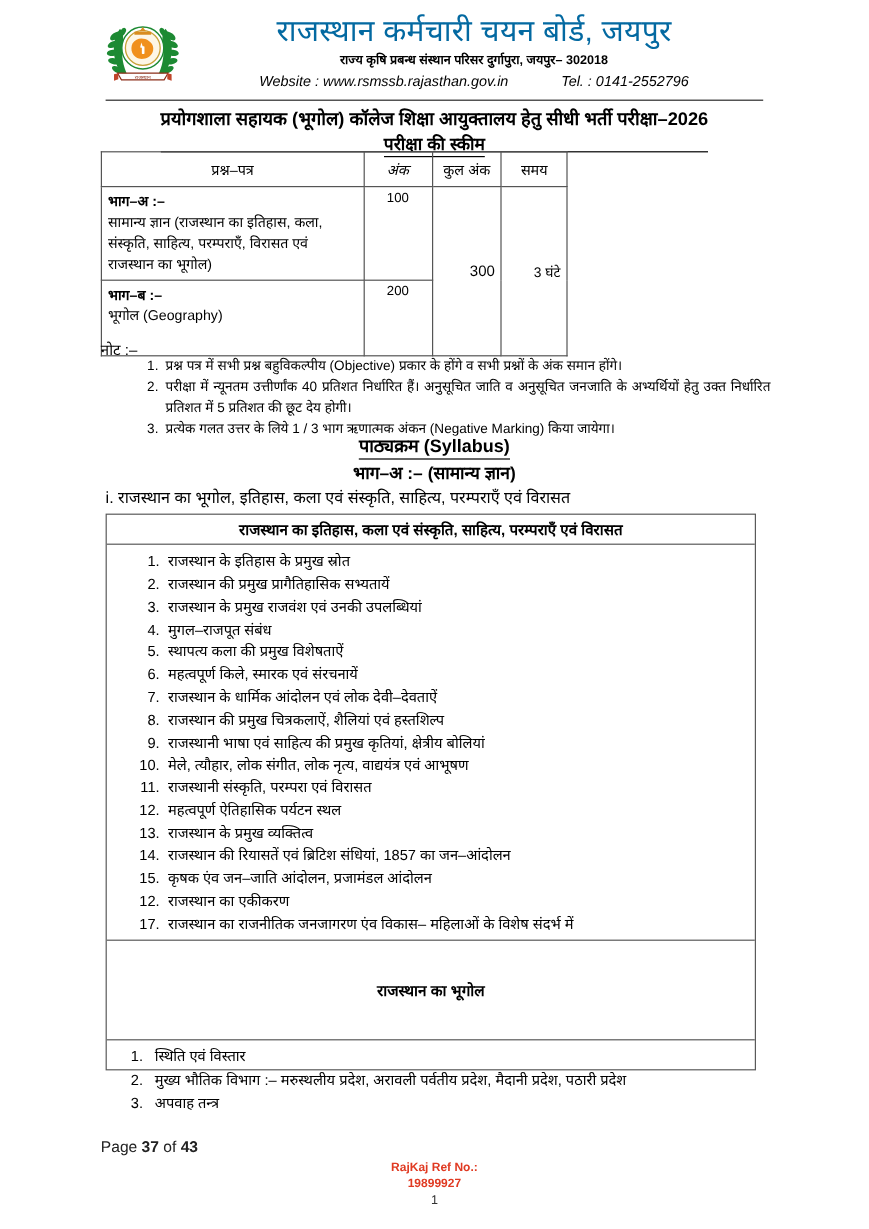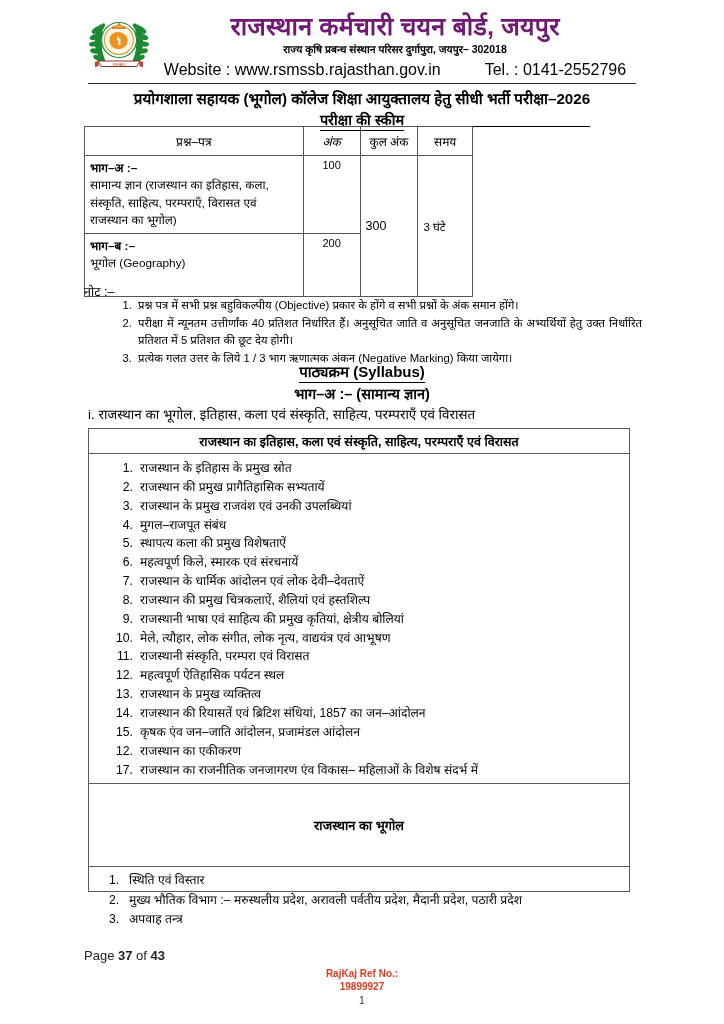--- a/index.html
+++ b/index.html
@@ -48,10 +48,10 @@
   }
   .org-name {
     font-size: 25px;
-    font-weight: bold;
+    font-weight: normal;
     letter-spacing: 0.2px;
     line-height: 1.12;
-    color: #701a75;
+    color: #0369a1;
   }
   .org-addr {
     font-size: 10.5px;

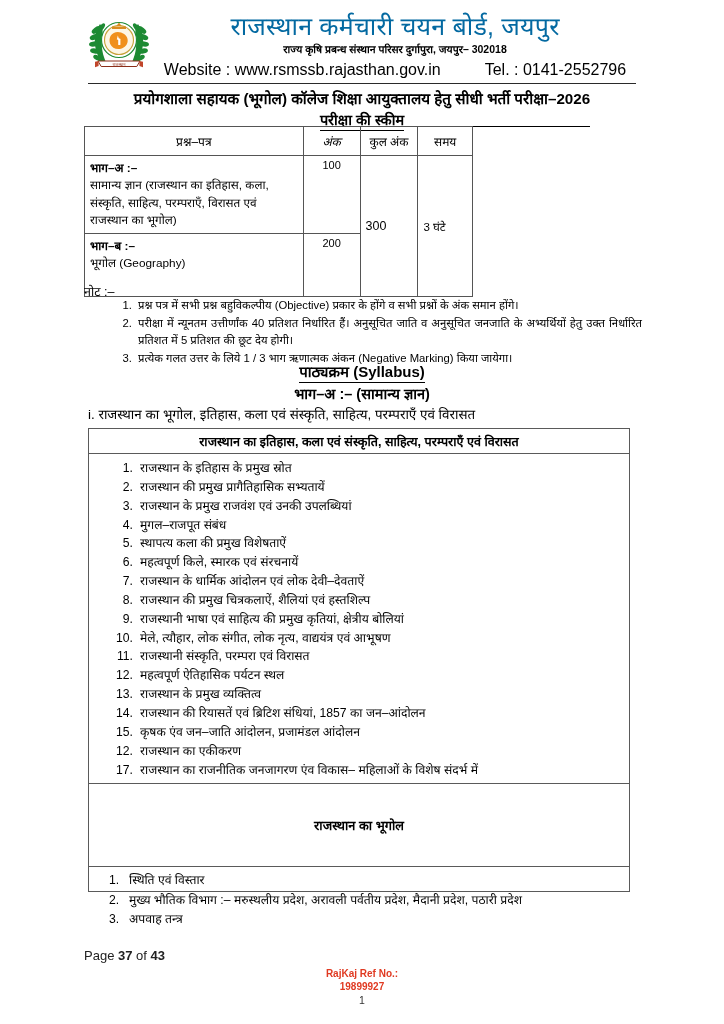--- a/index.html
+++ b/index.html
@@ -60,9 +60,10 @@
     color: #000;
   }
   .org-contact {
-    font-size: 16px;
+    font-size: 12px;
     margin-top: 5px;
     color: #000;
+    font-style: italic;
   }
   .org-contact .tel {
     margin-left: 44px;

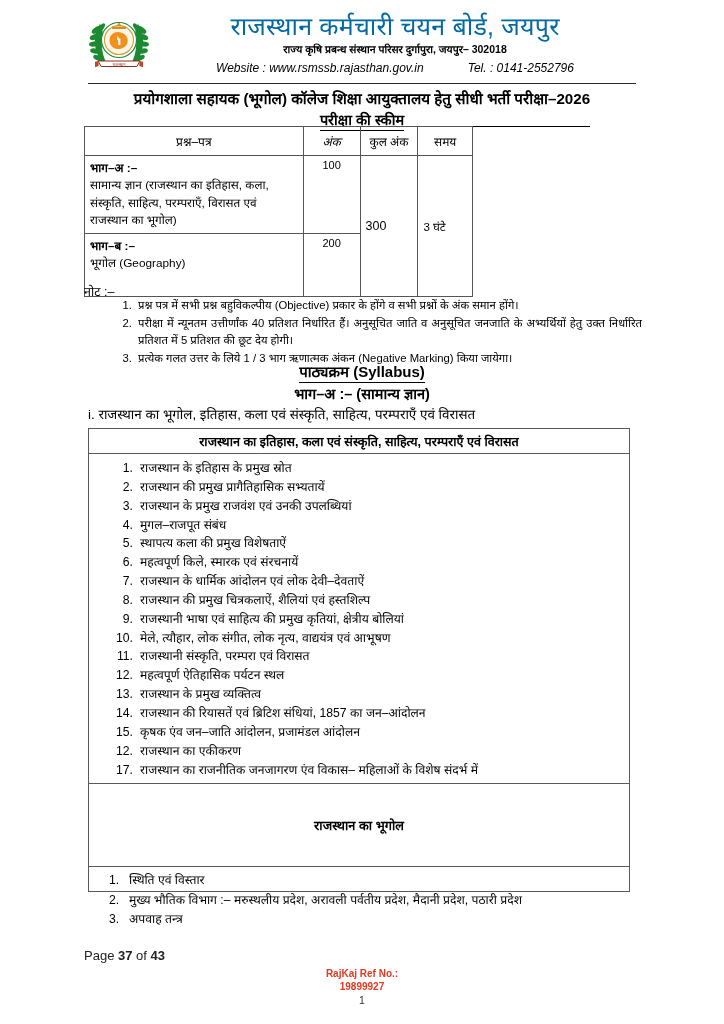--- a/index.html
+++ b/index.html
@@ -135,7 +135,7 @@
   .col-marks { width: 62px; font-style: italic; }
   .col-total { width: 62px; }
   .col-time  { width: 56px; }
-  .cell-center { text-align: left; vertical-align: middle !important; margin-left: 38px; }
+  .cell-center { text-align: right; vertical-align: middle !important; margin-left: 38px; }
   .paper-head {
     font-weight: bold;
     font-size: 11.8px;

